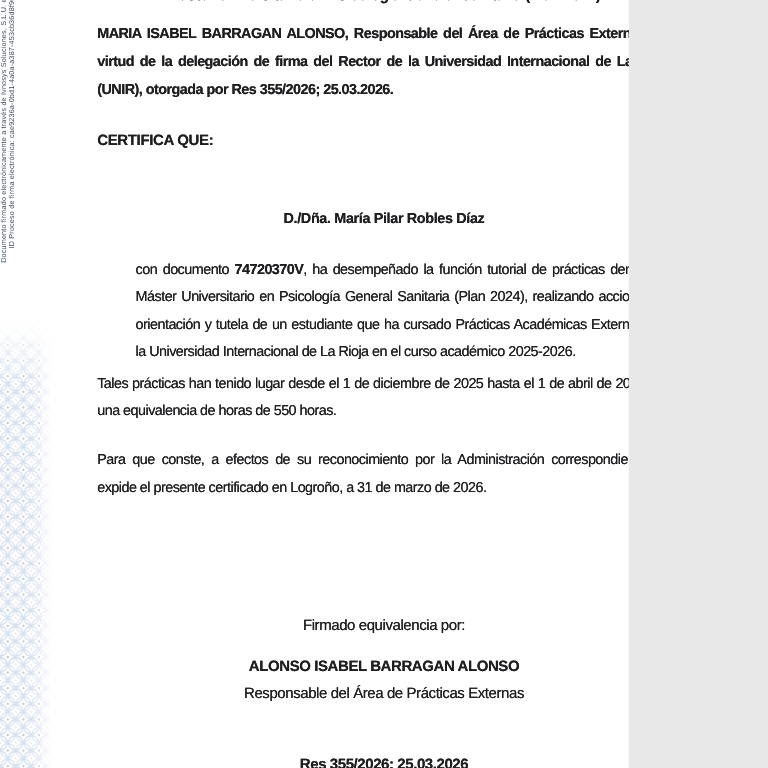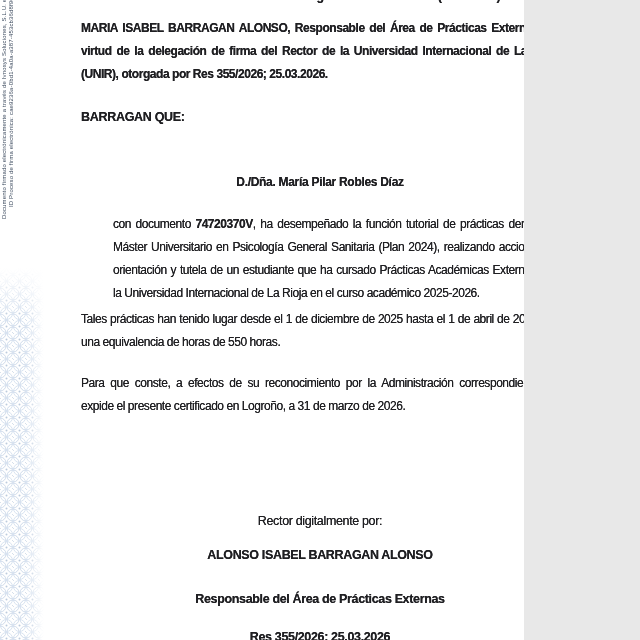--- a/index.html
+++ b/index.html
@@ -86,7 +86,7 @@
 
     <p class="para bold p-intro">MARIA ISABEL BARRAGAN ALONSO, Responsable del Área de Prácticas Externas, en virtud de la delegación de firma del Rector de la Universidad Internacional de La Rioja (UNIR), otorgada por Res 355/2026; 25.03.2026.</p>
 
-    <div class="certifica">BARRAGAN QUE:</div>
+    <div class="certifica">CERTIFICA QUE:</div>
 
     <div class="tutor-name">D./Dña. María Pilar Robles Díaz</div>
 

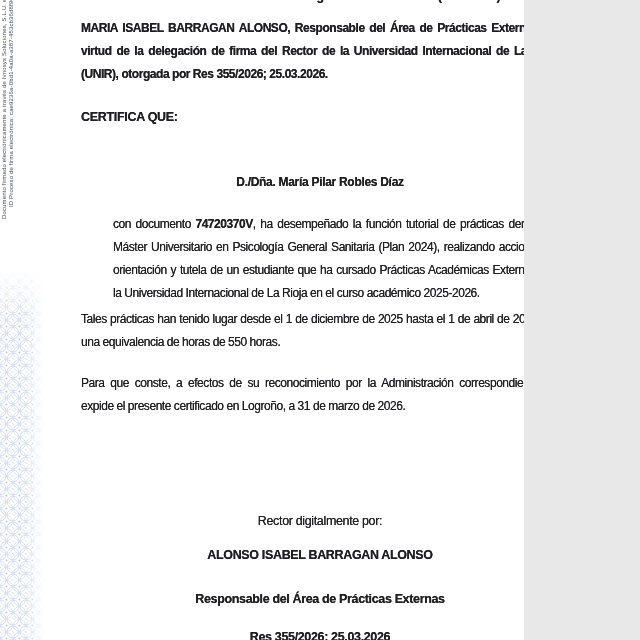--- a/index.html
+++ b/index.html
@@ -96,7 +96,7 @@
 
     <p class="para p-body3">Para que conste, a efectos de su reconocimiento por la Administración correspondiente, se expide el presente certificado en Logroño, a 31 de marzo de 2026.</p>
 
-    <div class="sig sig-label">Rector digitalmente por:</div>
+    <div class="sig sig-label">Firmado equivalencia por:</div>
     <div class="sig sig-name">ALONSO ISABEL BARRAGAN ALONSO</div>
     <div class="sig sig-role">Responsable del Área de Prácticas Externas</div>
     <div class="sig sig-res">Res 355/2026; 25.03.2026</div>

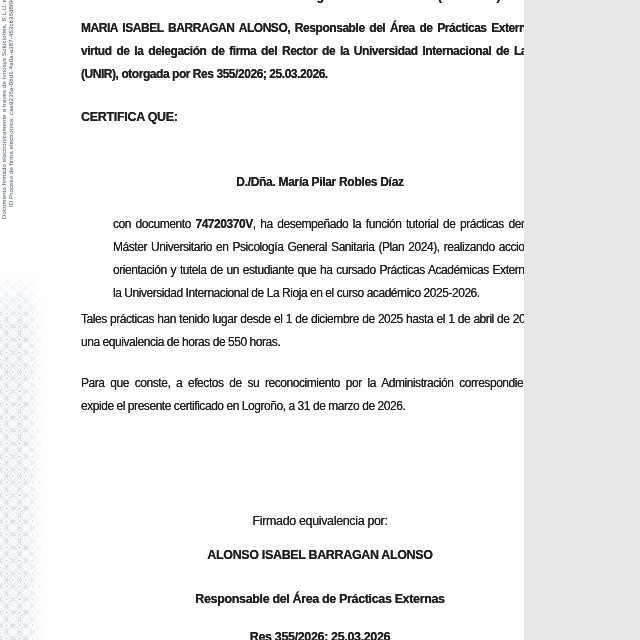--- a/index.html
+++ b/index.html
@@ -38,7 +38,7 @@
   .p-body3{position:absolute;top:372px;}
   .sig-label{top:514px;font-weight:400;}
   .sig-name{top:548px;font-weight:700;}
-  .sig-role{top:592px;font-weight:700;}
+  .sig-role{top:571px;font-weight:400;}
   .sig-res{top:594px;font-weight:700;margin-top:36px;}
   .vtext{
     position:absolute;white-space:nowrap;

